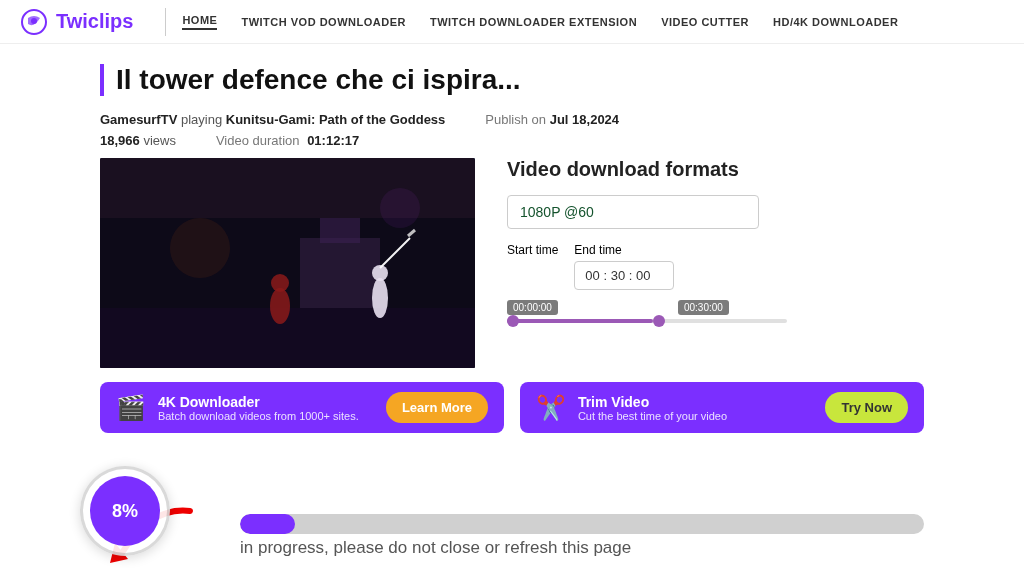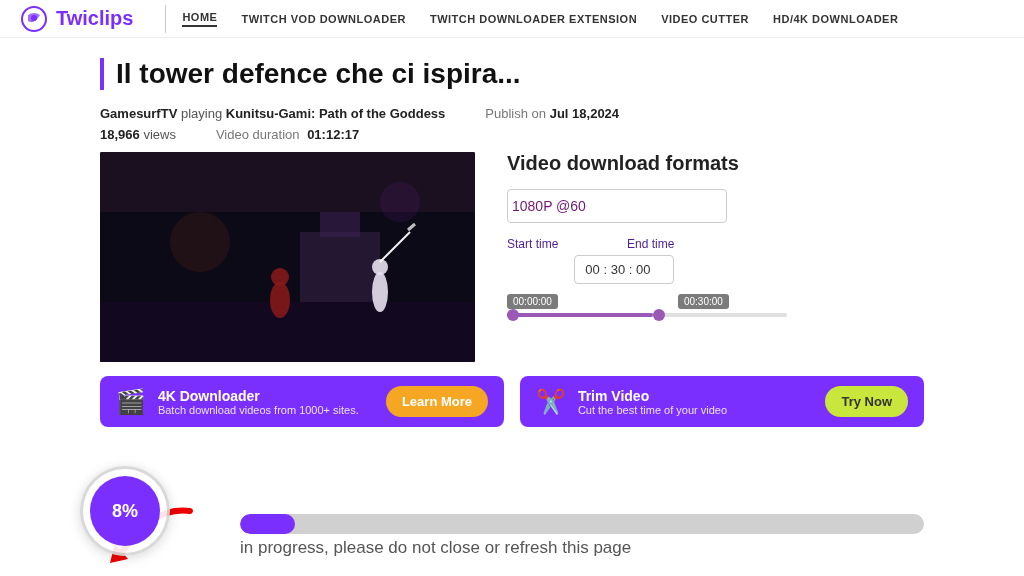--- a/index.html
+++ b/index.html
@@ -17,7 +17,7 @@
       display: flex;
       align-items: center;
       padding: 0 20px;
-      height: 38px;
+      height: 44px;
       border-bottom: 1px solid #eee;
       background: #fff;
     }

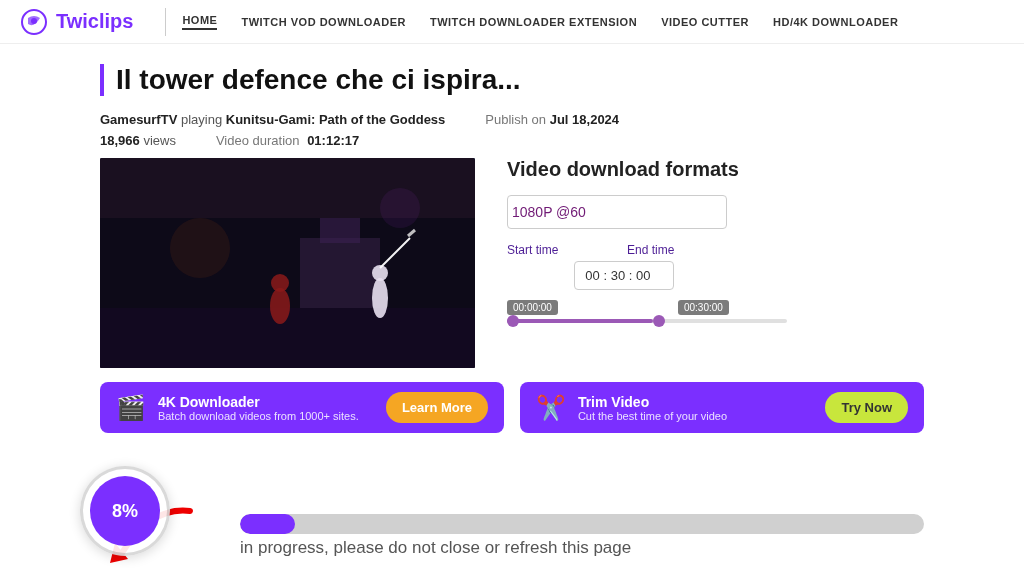--- a/index.html
+++ b/index.html
@@ -123,13 +123,13 @@
       margin-bottom: 14px;
     }
     .format-select {
-      width: 220px;
-      padding: 8px 4px;
+      width: 252px;
+      padding: 8px 12px;
       font-size: 14px;
       border: 1px solid #ccc;
       border-radius: 4px;
       margin-bottom: 14px;
-      color: #701a75;
+      color: #14532d;
       background: #fff;
       appearance: none;
       -webkit-appearance: none;

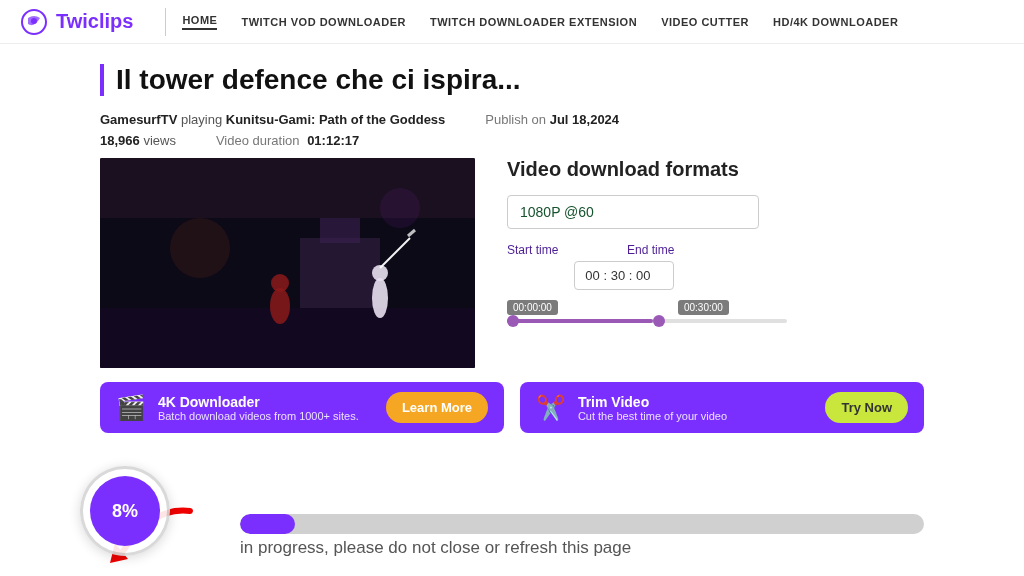--- a/index.html
+++ b/index.html
@@ -141,10 +141,9 @@
     }
     .time-group label {
       font-size: 12px;
-      color: #4c1d95;
+      color: #000000;
       display: block;
       margin-bottom: 4px;
-      text-align: right;
     }
     .time-input {
       padding: 6px 10px;

